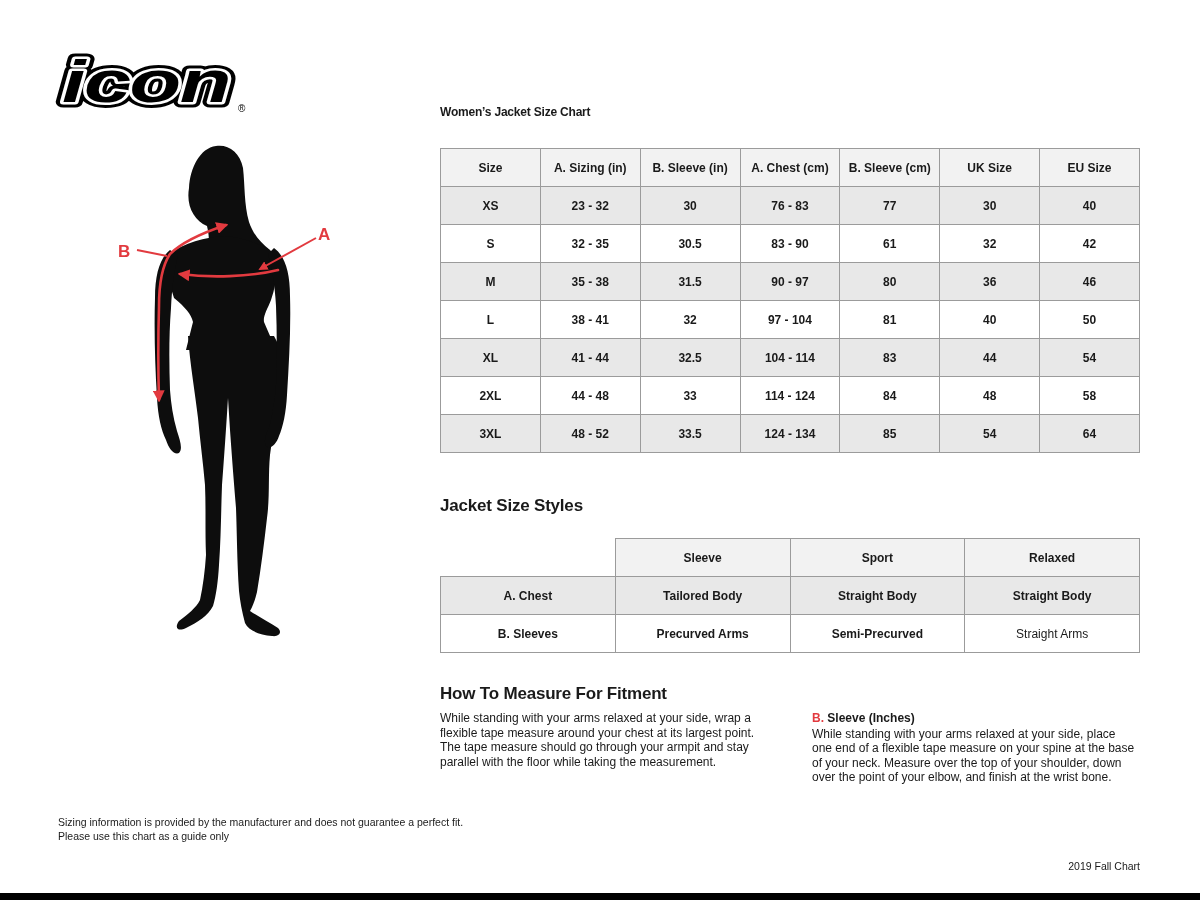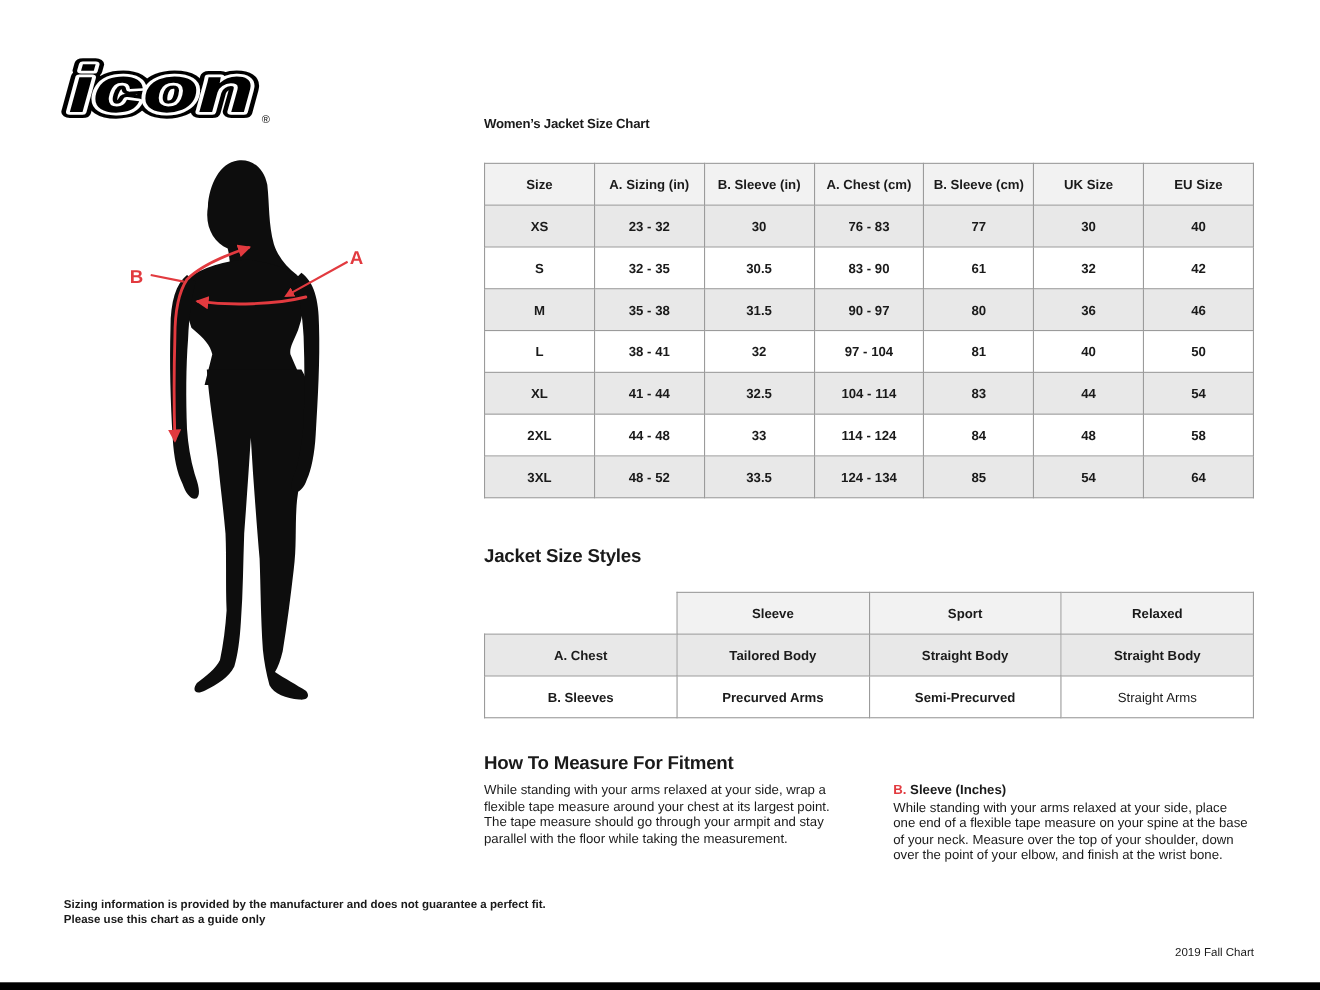--- a/index.html
+++ b/index.html
@@ -34,7 +34,7 @@
   .letter-red { color:#e23a3f; font-weight:700; }
 
   
-  .disclaimer { left:58px; top:815px; font-size:10.5px; font-weight:700; line-height:14px; }
+  .disclaimer { left:58px; top:815px; font-size:10.5px; font-weight:400; line-height:14px; }
   .edition    { right:60px; top:860px; font-size:10.5px; font-weight:400; }
   .bottom-bar { left:0; bottom:0; width:1200px; height:7px; background:#000000; }
 

